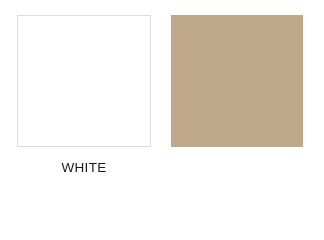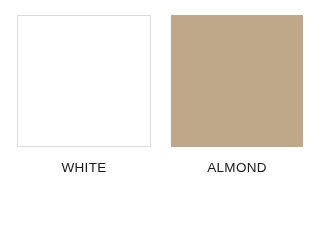--- a/index.html
+++ b/index.html
@@ -71,7 +71,6 @@
 
   <div class="swatch-item" id="swatch-item-almond">
     <div class="swatch-chip" id="swatch-chip-almond" style="background: rgb(191, 168, 138); border: 0px;"></div>
-    <div class="swatch-label" style="color: rgb(25, 25, 25);">ALMOND</div>
   </div>
 
 </div>

